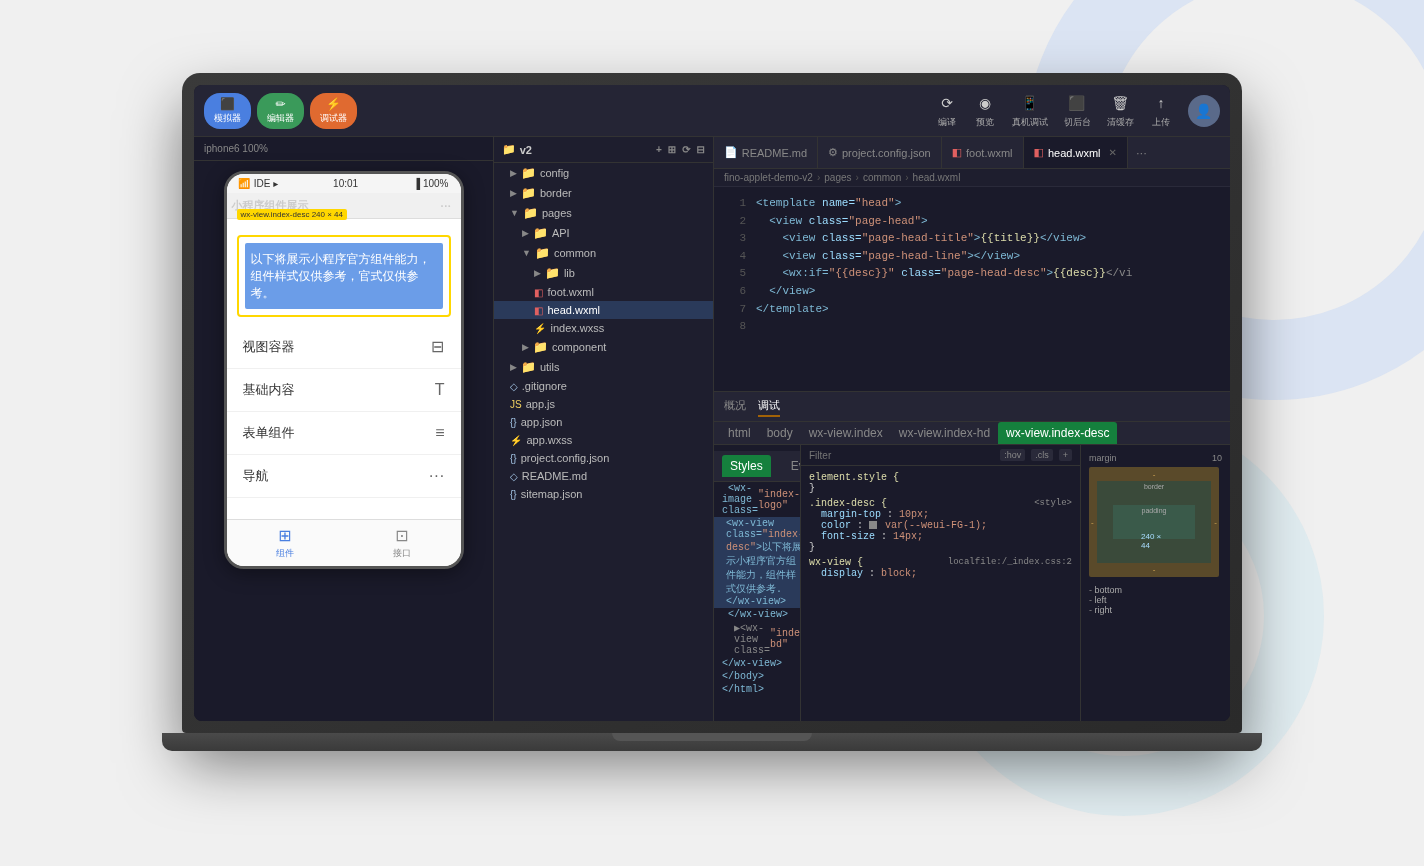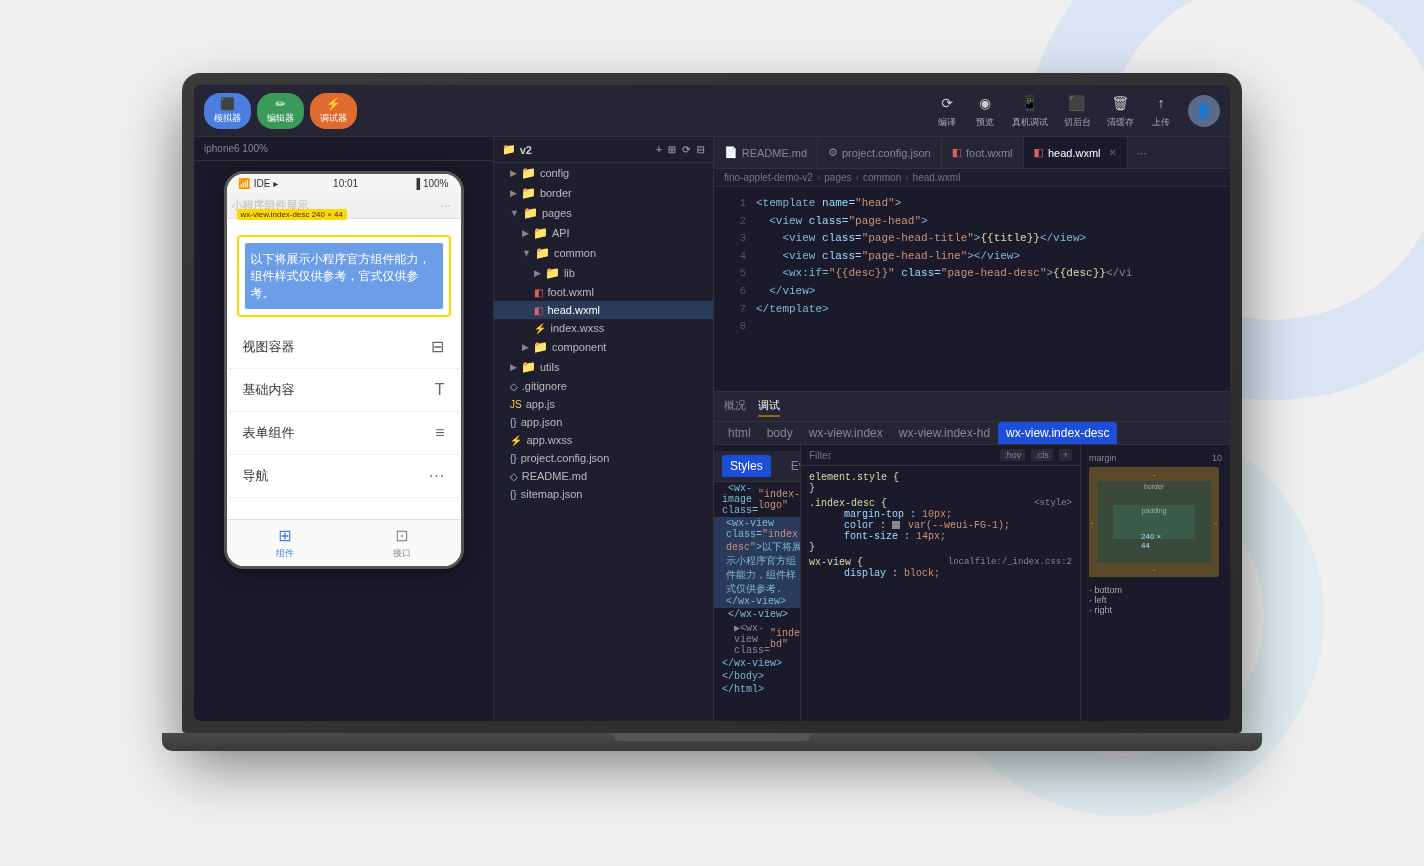--- a/index.html
+++ b/index.html
@@ -528,7 +528,7 @@
     }
     .elem-tab.active {
       color: #fff;
-      background: #1d4ed8;
+      background: #15803d;
       border-radius: 3px 3px 0 0;
       text-align: center;
     }

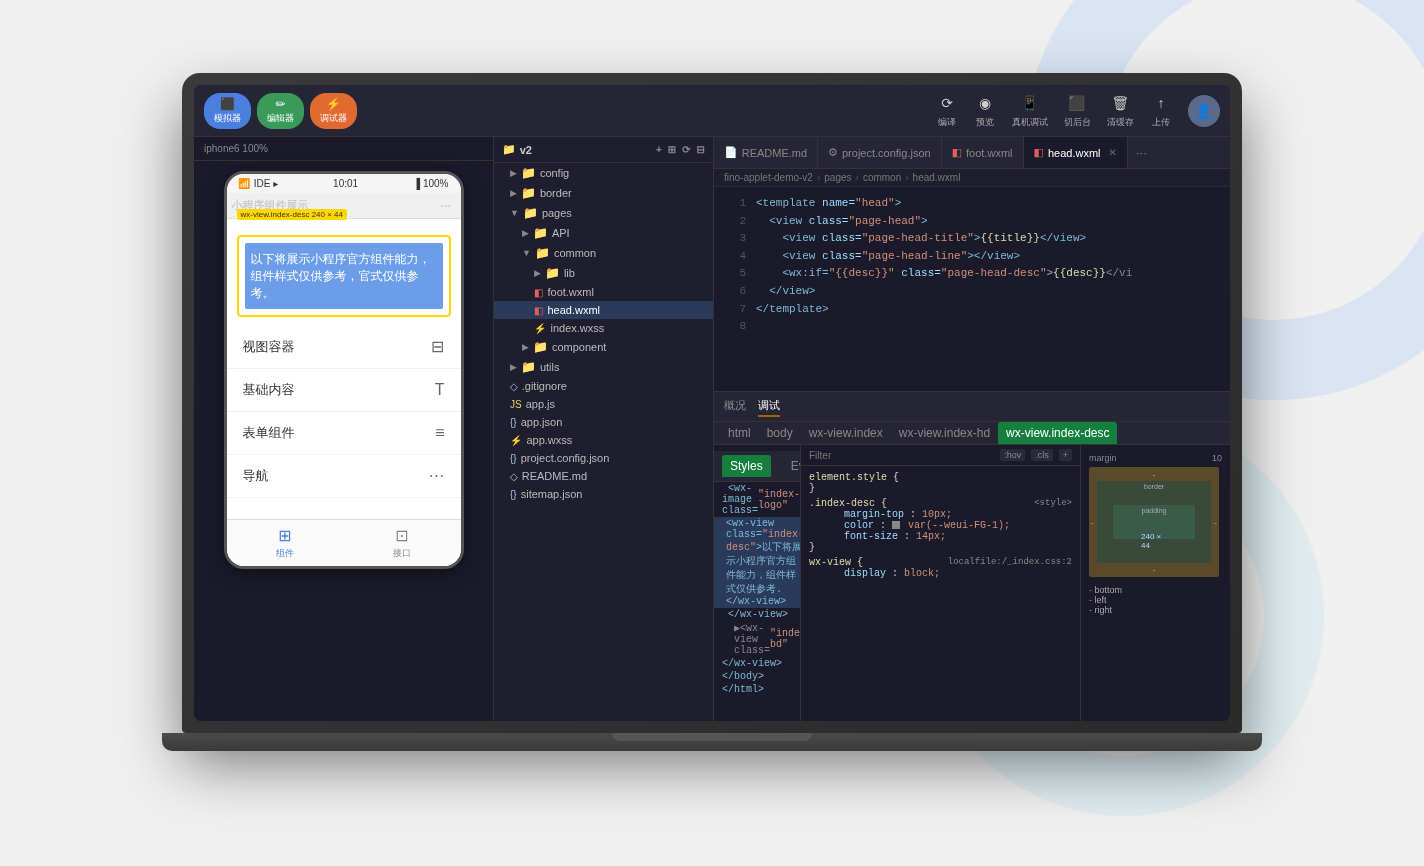--- a/index.html
+++ b/index.html
@@ -576,7 +576,7 @@
       color: #dcdcaa;
     }
     .style-brace { color: #ccc; }
-    .style-prop { color: #9cdcfe; margin-left: 23px; }
+    .style-prop { color: #9cdcfe; }
     .style-colon { color: #ccc; }
     .style-val { color: #ce9178; }
     .style-source {

